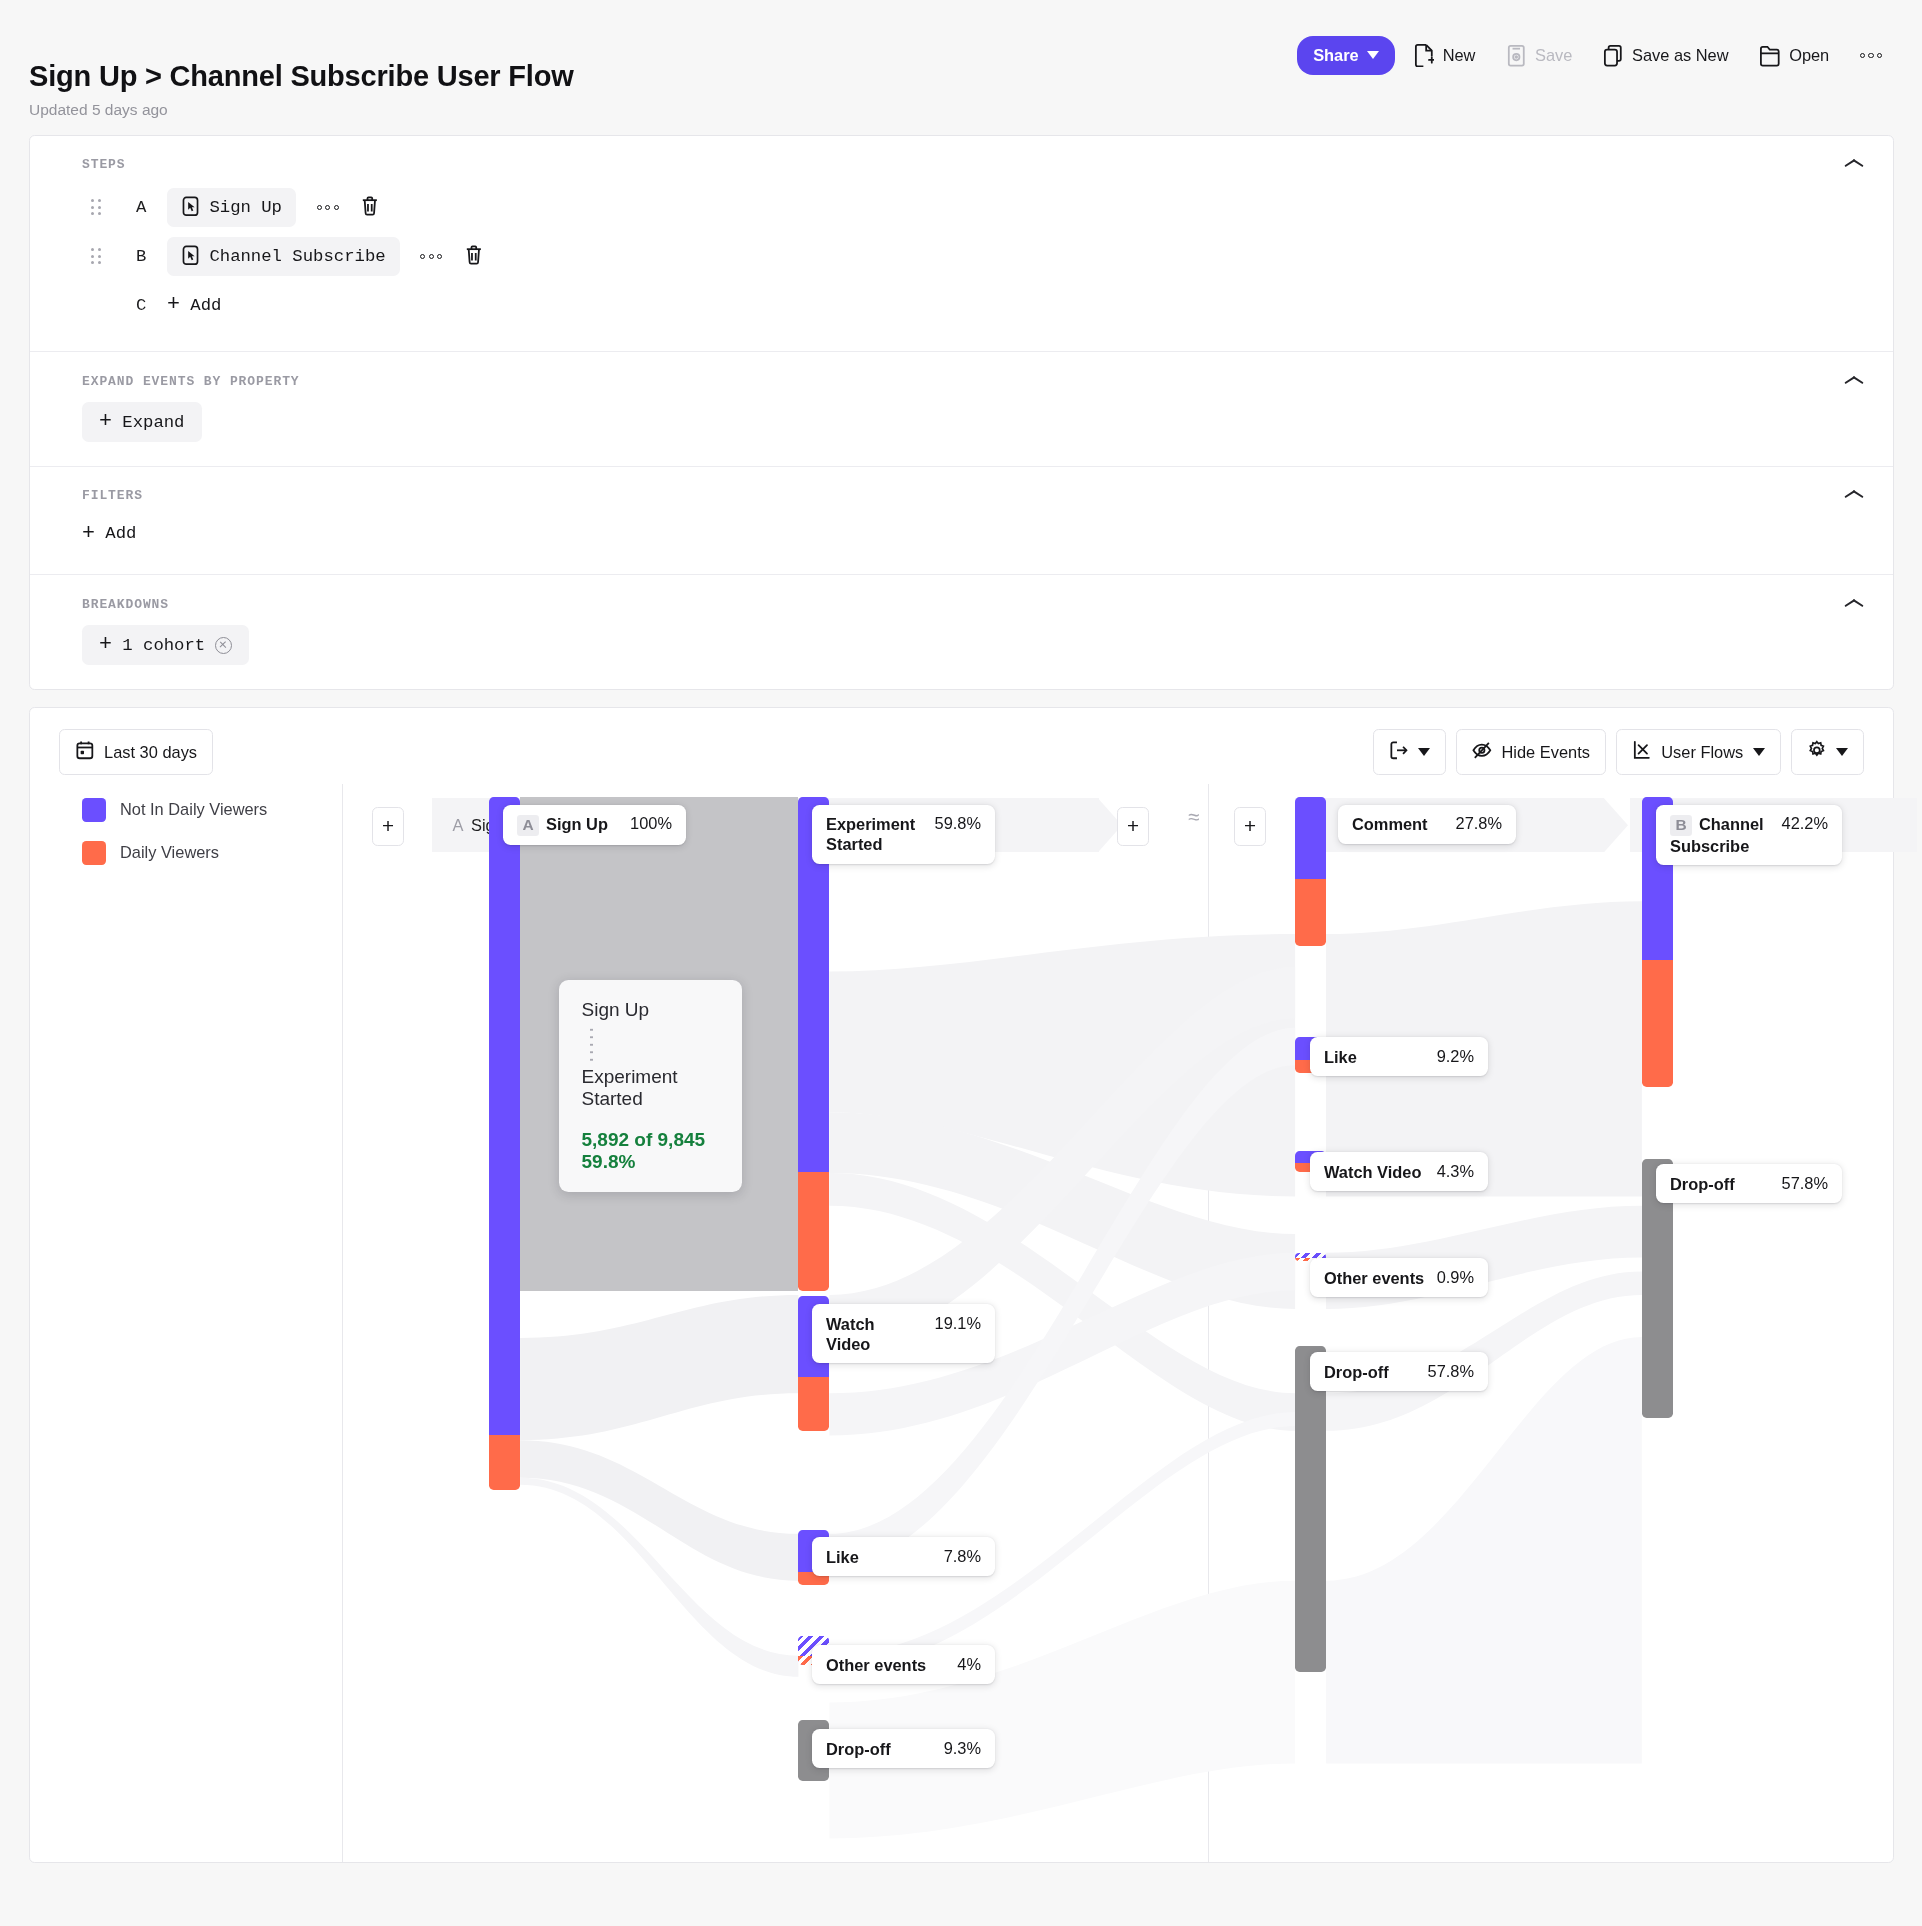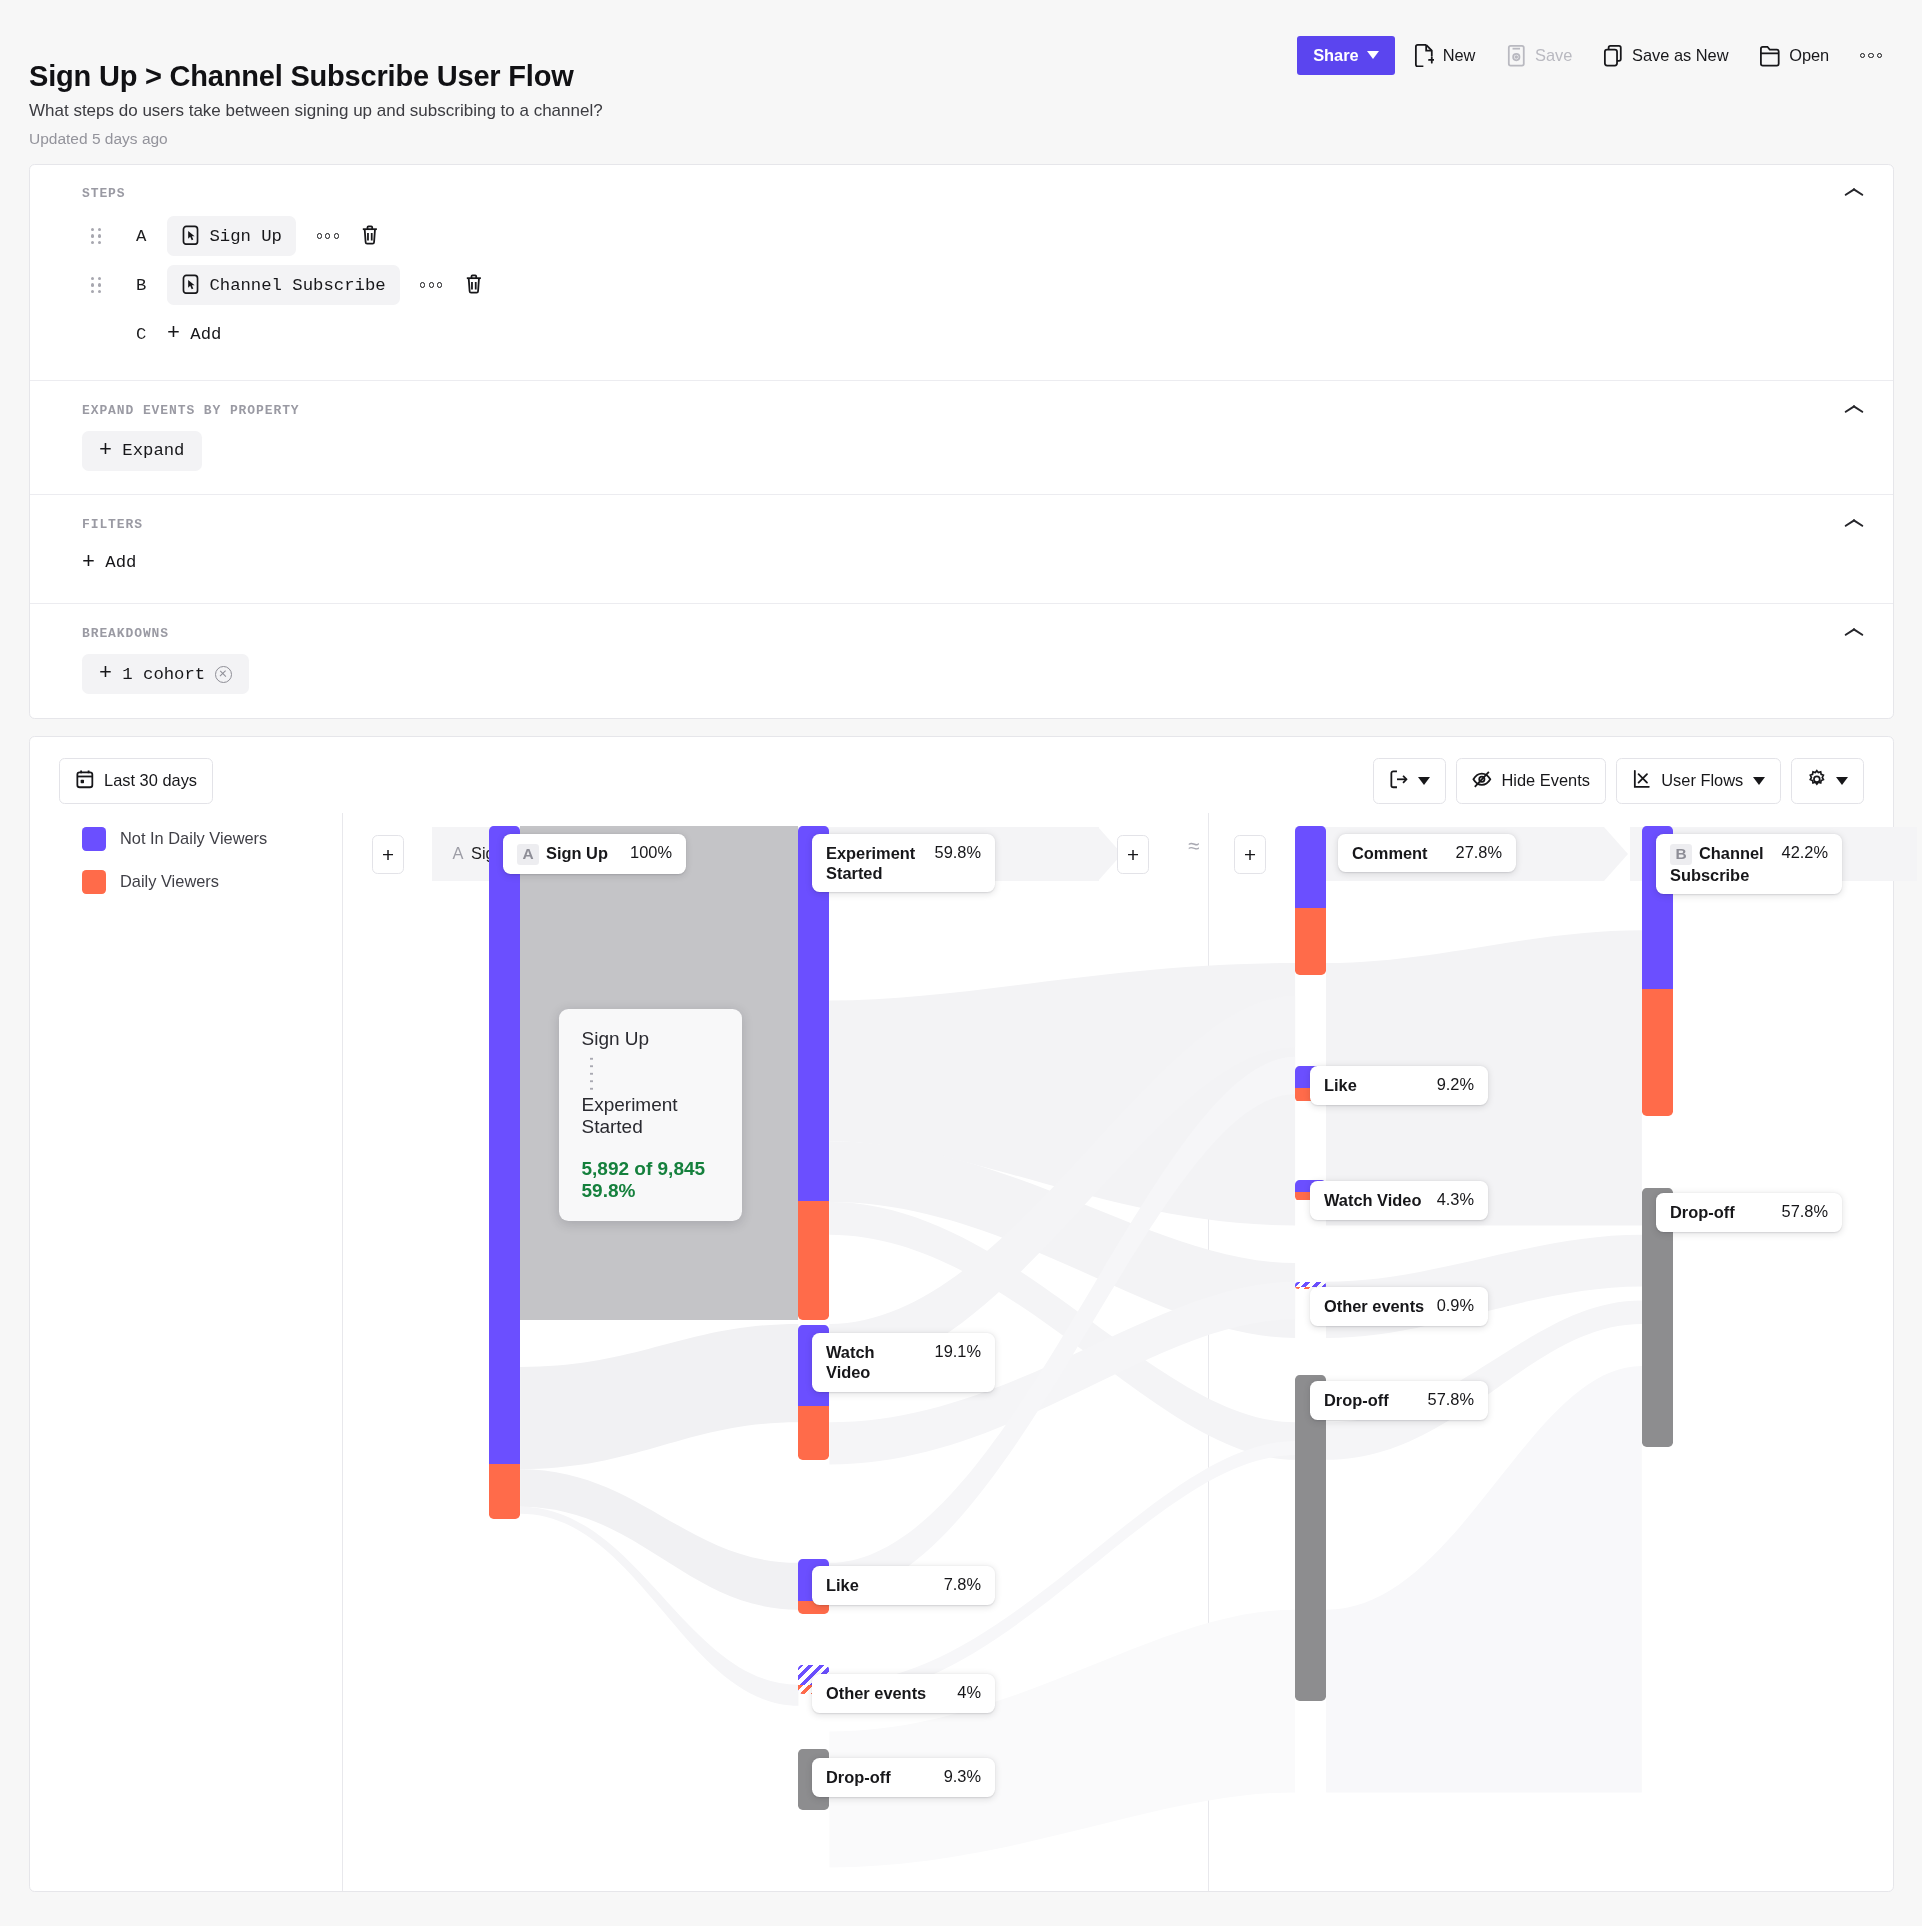--- a/index.html
+++ b/index.html
@@ -20,7 +20,7 @@
   .page-updated { font-size: 15.5px; color: #93939b; margin-top: 8.4px; }
   .hdr-right { display: flex; align-items: center; gap: 6.6px; padding-top: 10.3px; }
   .btn-share {
-    background: #5b45ef; color: #fff; border-radius: 3px;
+    background: #5b45ef; color: #fff; border-radius: 16px;
     font-size: 16.4px; font-weight: 600; padding: 10.3px 16px;
     display: flex; align-items: center; gap: 8.4px; cursor: pointer;
   }

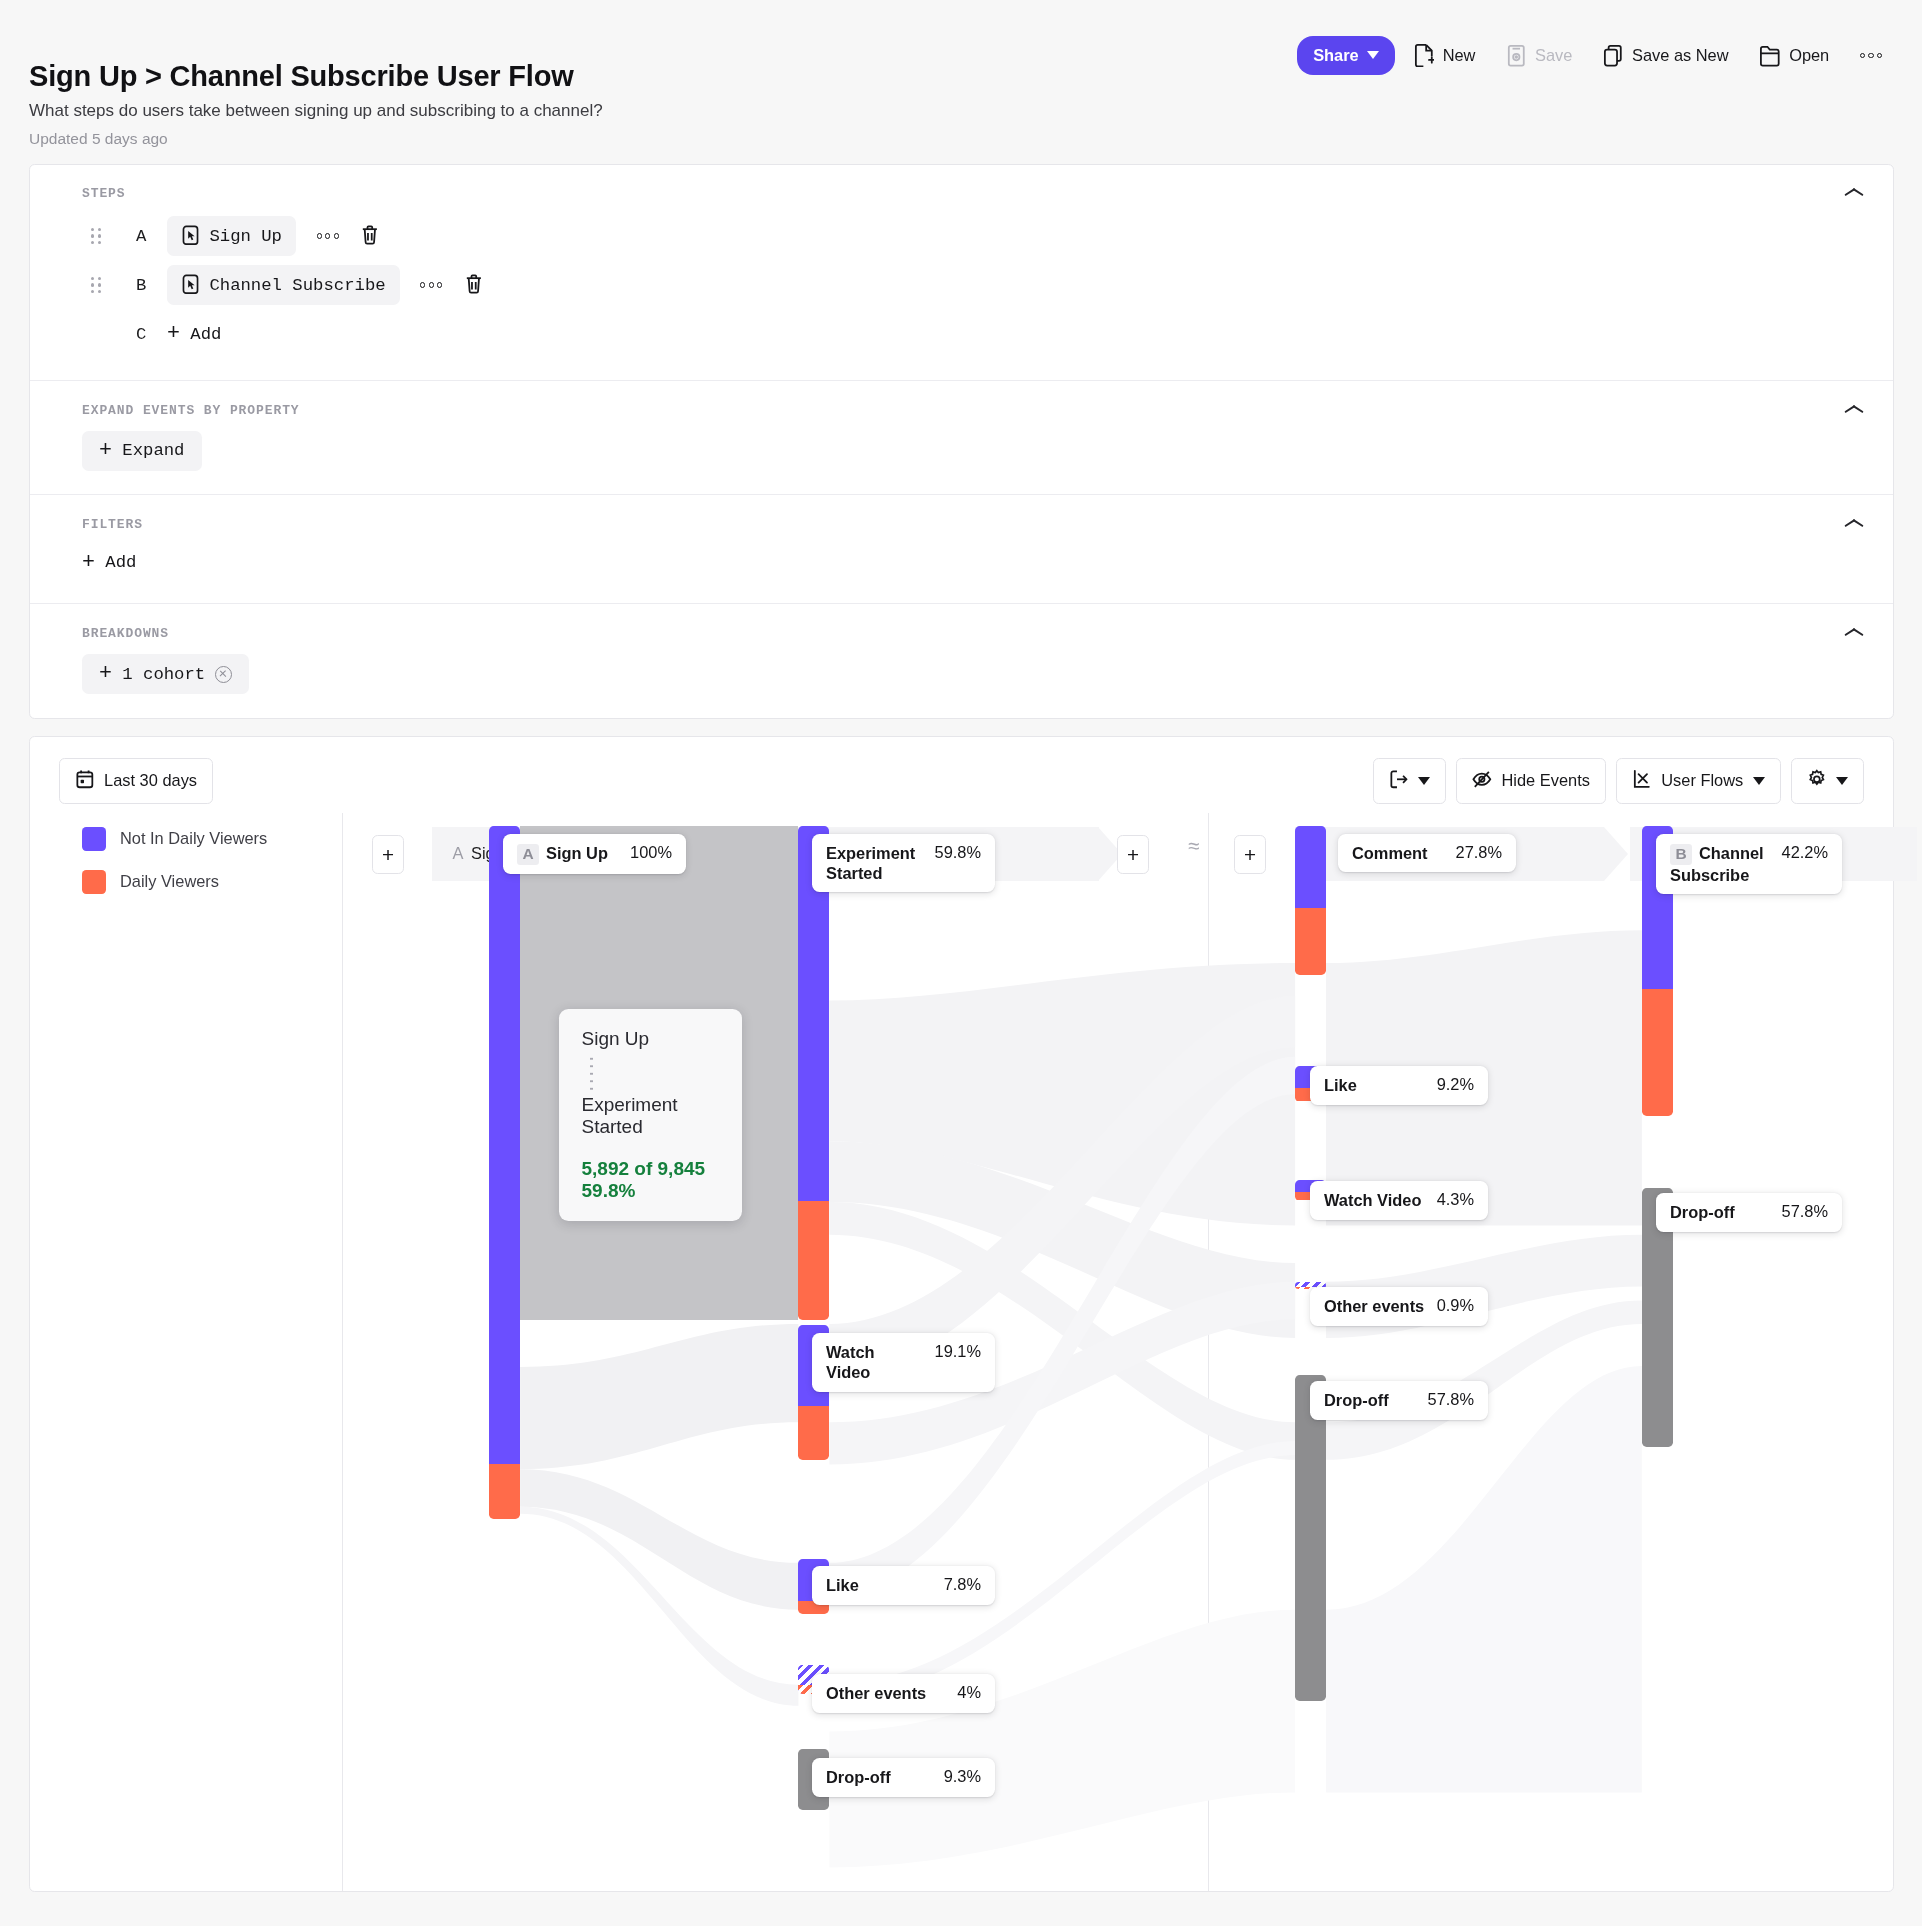--- a/index.html
+++ b/index.html
@@ -113,7 +113,6 @@
   <div class="header">
     <div class="hdr-left">
       <div class="page-title">Sign Up &gt; Channel Subscribe User Flow</div>
-      <div class="page-subtitle">What steps do users take between signing up and subscribing to a channel?</div>
       <div class="page-updated">Updated 5 days ago</div>
     </div>
     <div class="hdr-right">

